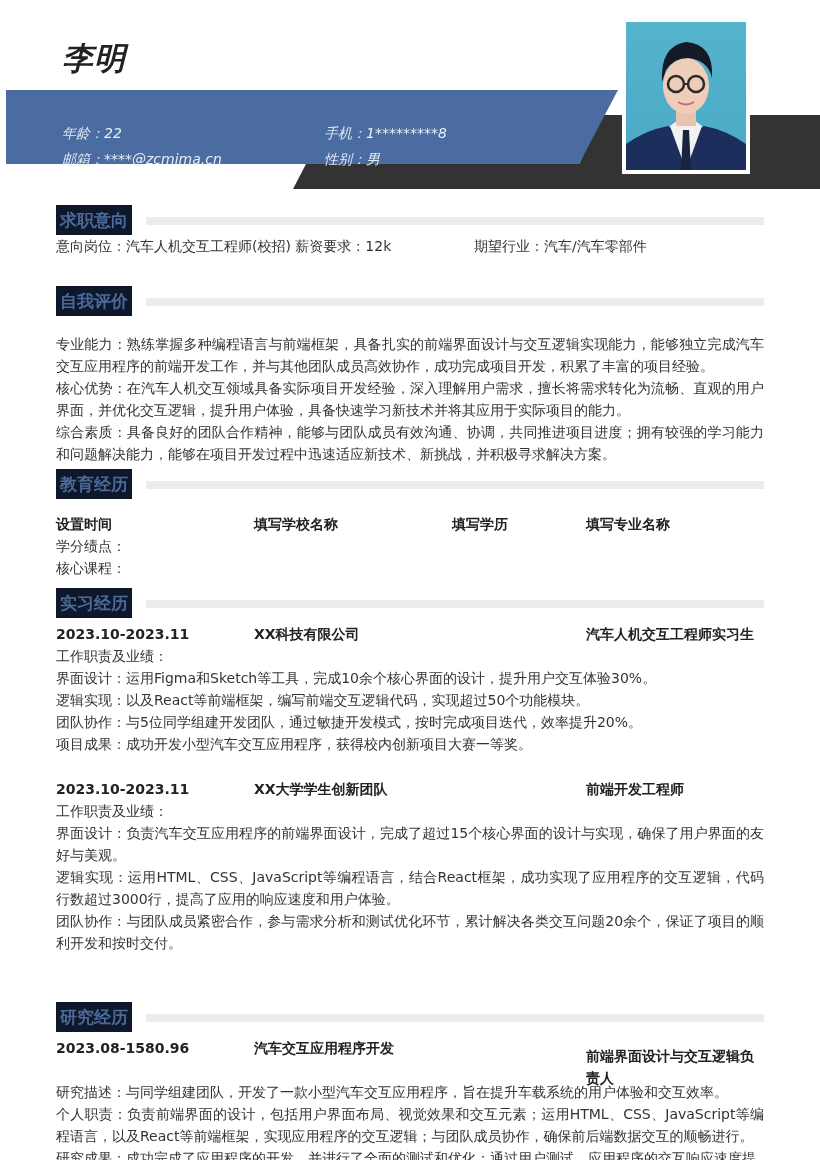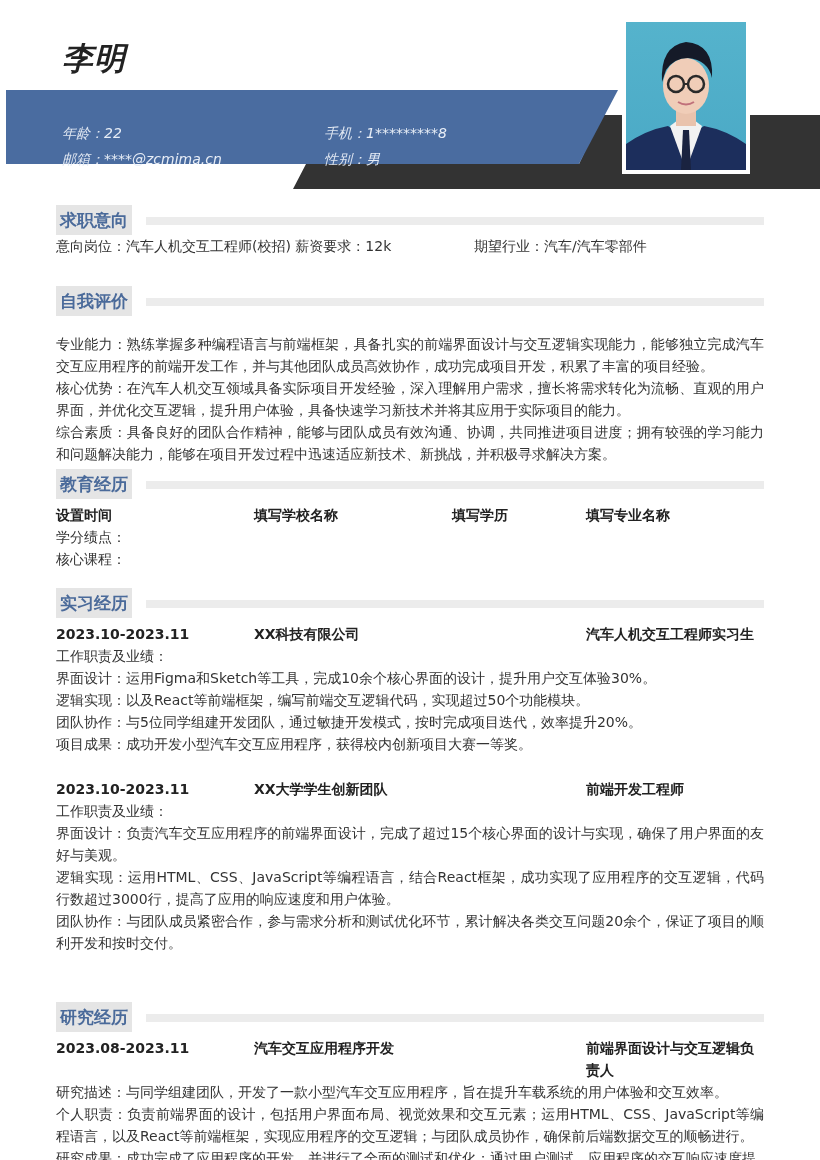--- a/index.html
+++ b/index.html
@@ -43,7 +43,7 @@
   }
   .sec-title {
     position: absolute; left: 0; top: 0; padding: 0 4px;
-    background: #e5e5e5;
+    background: #0f172a;
     font-size: 17px; font-weight: bold; color: #4a6a9a; line-height: 30px;
   }
   .line { font-size: 14px; line-height: 22px; color: #333333; }

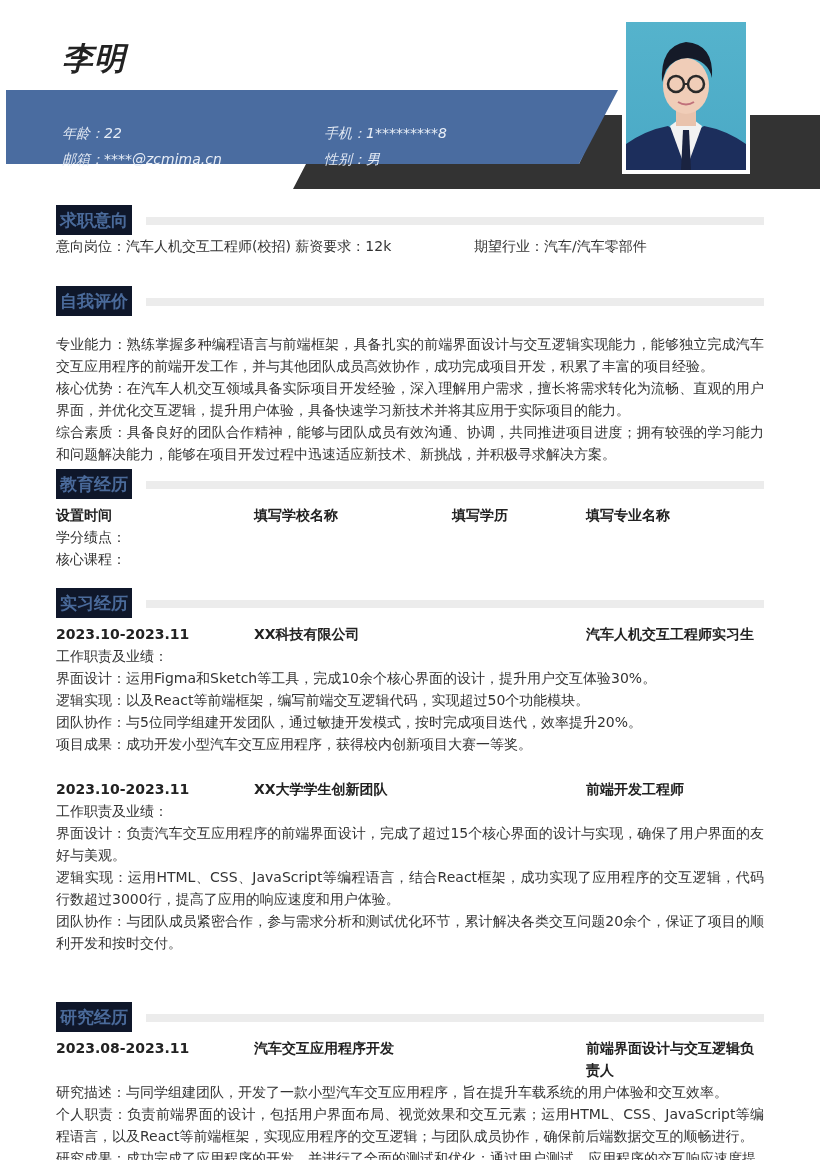--- a/index.html
+++ b/index.html
@@ -126,7 +126,7 @@
     <div class="sec-bar"></div>
     <div class="sec-title">教育经历</div>
   </div>
-  <div class="row" style="margin-top:5px;">
+  <div class="row" style="margin-top:14px;">
     <span class="c" style="left:0;">设置时间</span>
     <span class="c" style="left:198px;">填写学校名称</span>
     <span class="c" style="left:396px;">填写学历</span>

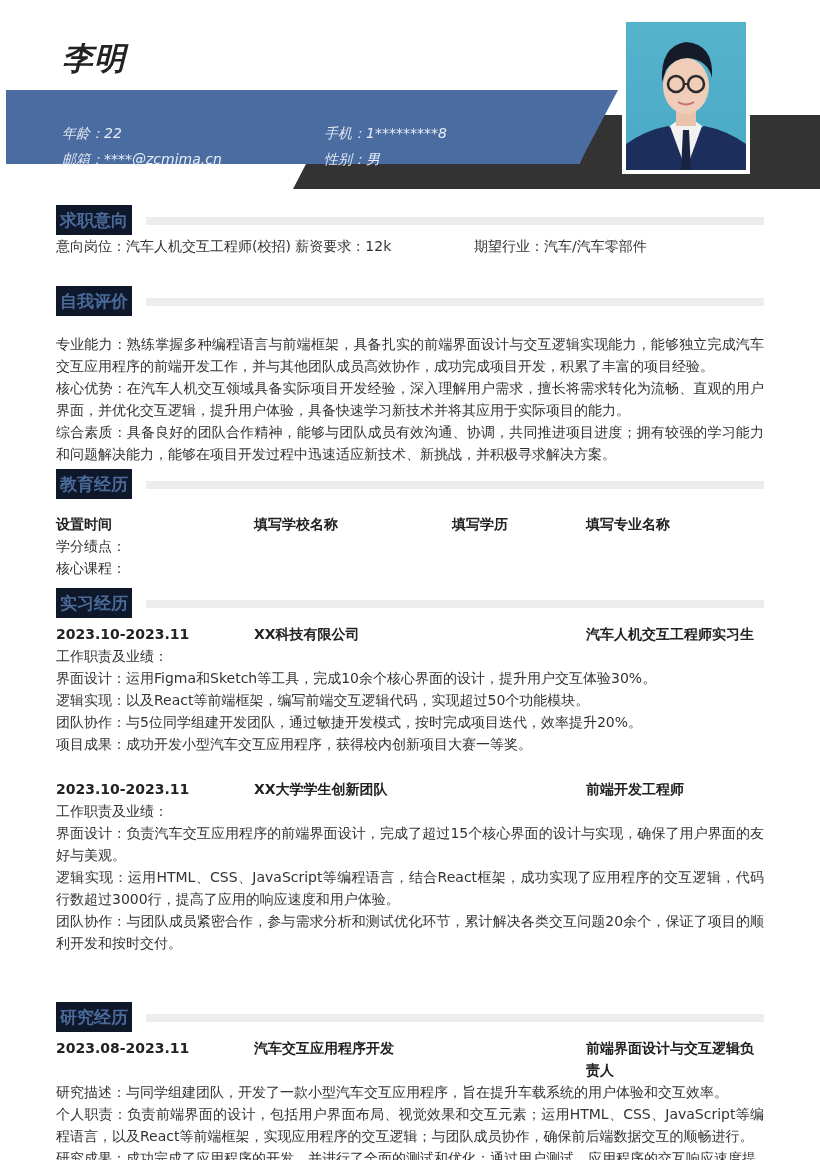--- a/index.html
+++ b/index.html
@@ -171,7 +171,7 @@
     <div class="sec-title">研究经历</div>
   </div>
   <div style="position:relative; height:44px; margin-top:5px; font-size:14px; line-height:22px;">
-    <span class="c" style="position:absolute; left:0; top:0; font-weight:bold; color:#222;">2023.08-2023.11</span>
+    <span class="c" style="position:absolute; left:0; top:0; font-weight:bold; color:#222;">2023.08-1580.96</span>
     <span class="c" style="position:absolute; left:198px; top:0; font-weight:bold; color:#222;">汽车交互应用程序开发</span>
     <span class="c" style="position:absolute; left:530px; top:0; width:178px; font-weight:bold; color:#222;">前端界面设计与交互逻辑负责人</span>
   </div>

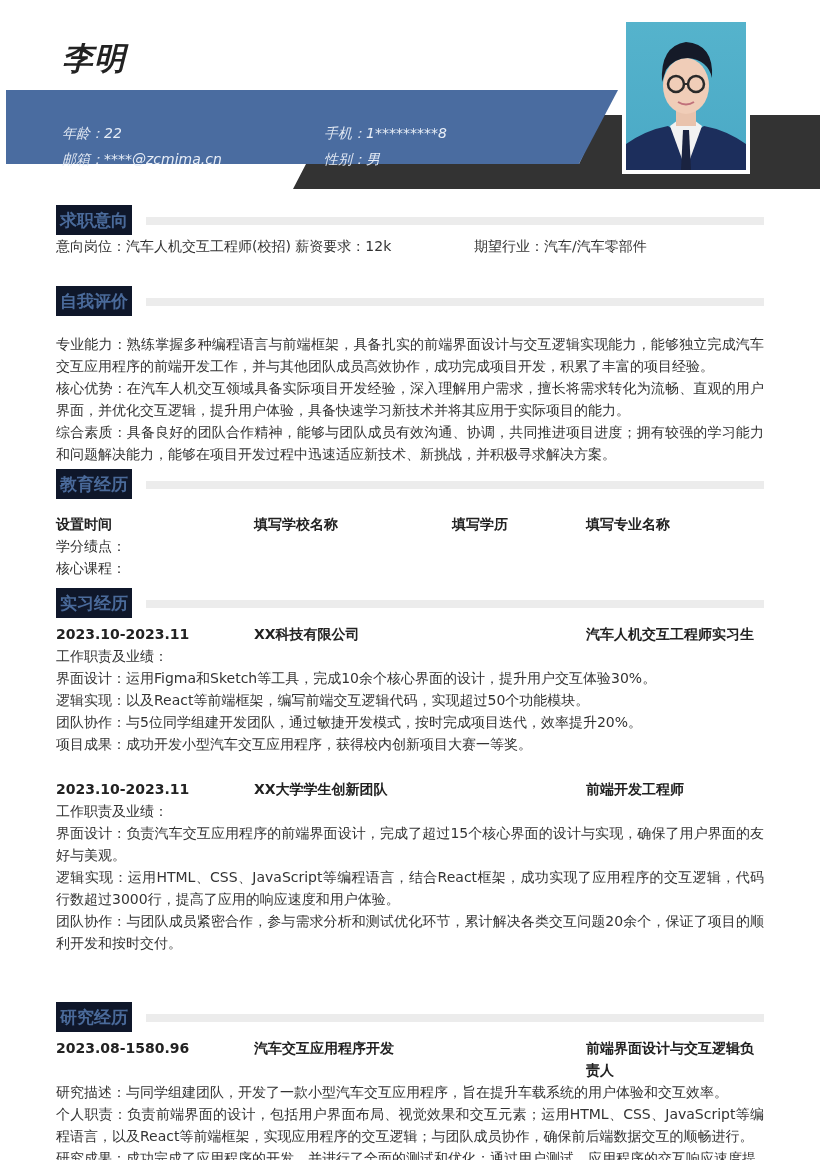--- a/index.html
+++ b/index.html
@@ -173,7 +173,7 @@
   <div style="position:relative; height:44px; margin-top:5px; font-size:14px; line-height:22px;">
     <span class="c" style="position:absolute; left:0; top:0; font-weight:bold; color:#222;">2023.08-1580.96</span>
     <span class="c" style="position:absolute; left:198px; top:0; font-weight:bold; color:#222;">汽车交互应用程序开发</span>
-    <span class="c" style="position:absolute; left:530px; top:0; width:178px; font-weight:bold; color:#222;">前端界面设计与交互逻辑负责人</span>
+    <span class="c" style="position:absolute; left:530px; top:8px; width:178px; font-weight:bold; color:#222;">前端界面设计与交互逻辑负责人</span>
   </div>
   <div class="para">研究描述：与同学组建团队，开发了一款小型汽车交互应用程序，旨在提升车载系统的用户体验和交互效率。</div>
   <div class="para">个人职责：负责前端界面的设计，包括用户界面布局、视觉效果和交互元素；运用HTML、CSS、JavaScript等编程语言，以及React等前端框架，实现应用程序的交互逻辑；与团队成员协作，确保前后端数据交互的顺畅进行。</div>

